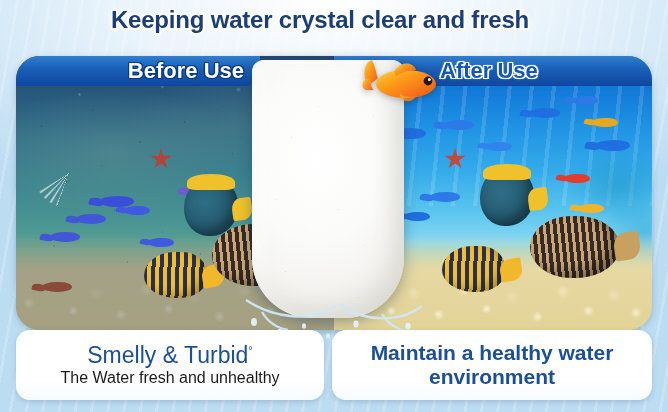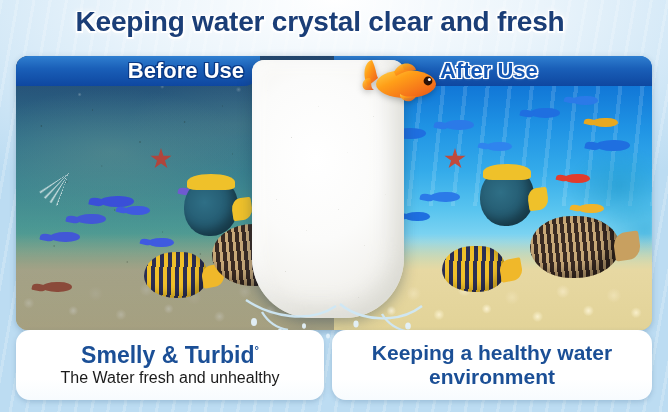--- a/index.html
+++ b/index.html
@@ -26,7 +26,7 @@
   
   .title{
     position:absolute;left:0;top:6px;width:640px;text-align:center;
-    font-size:28px;font-weight:bold;letter-spacing:-0.2px;
+    font-size:24px;font-weight:bold;letter-spacing:-0.2px;
     color:#1b3e77;
     text-shadow:
       -1.5px -1.5px 0 #ffffff, 1.5px -1.5px 0 #ffffff,

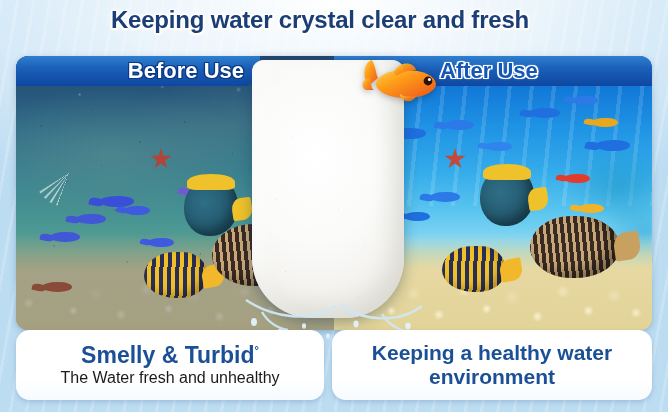--- a/index.html
+++ b/index.html
@@ -39,7 +39,7 @@
   
   .photo-wrap{
     position:absolute;left:16px;top:56px;width:636px;height:274px;
-    border-radius:12px;overflow:hidden;
+    border-radius:24px;overflow:hidden;
     box-shadow:0 2px 6px rgba(40,80,120,.28);
   }
   .panel{position:absolute;top:0;height:274px;width:318px;overflow:hidden;}

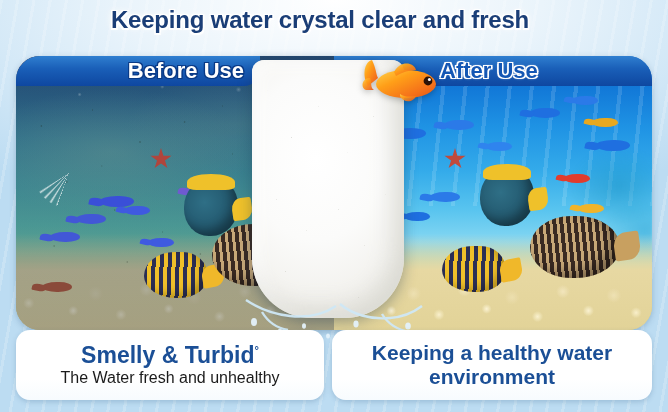--- a/index.html
+++ b/index.html
@@ -287,7 +287,7 @@
   .caption.left{left:16px;width:308px;}
   .caption.right{left:332px;width:320px;}
   .cap-title{
-    font-size:23px;font-weight:bold;color:#1b4f96;line-height:1.06;white-space:nowrap;
+    font-size:23px;font-weight:normal;color:#1b4f96;line-height:1.06;white-space:nowrap;
   }
   .caption.right .cap-title{
     font-size:21px;font-weight:bold;color:#1b4f96;line-height:1.12;

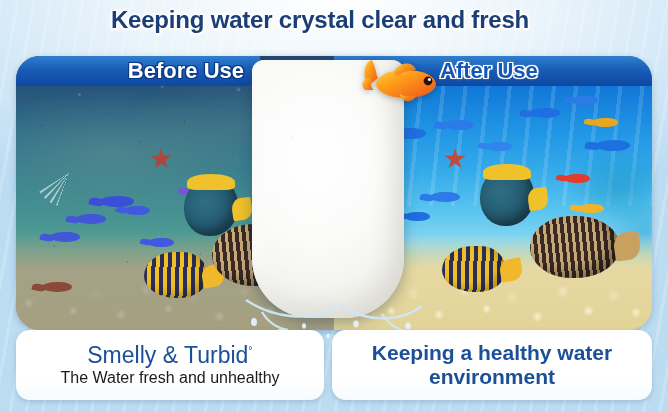--- a/index.html
+++ b/index.html
@@ -413,7 +413,7 @@
   </div>
 
   <div class="caption right">
-    <div class="cap-title">Keeping a healthy water</div>
+    <div class="cap-title">Maintain a healthy water</div>
     <div class="cap-title">environment</div>
   </div>
 </div>

